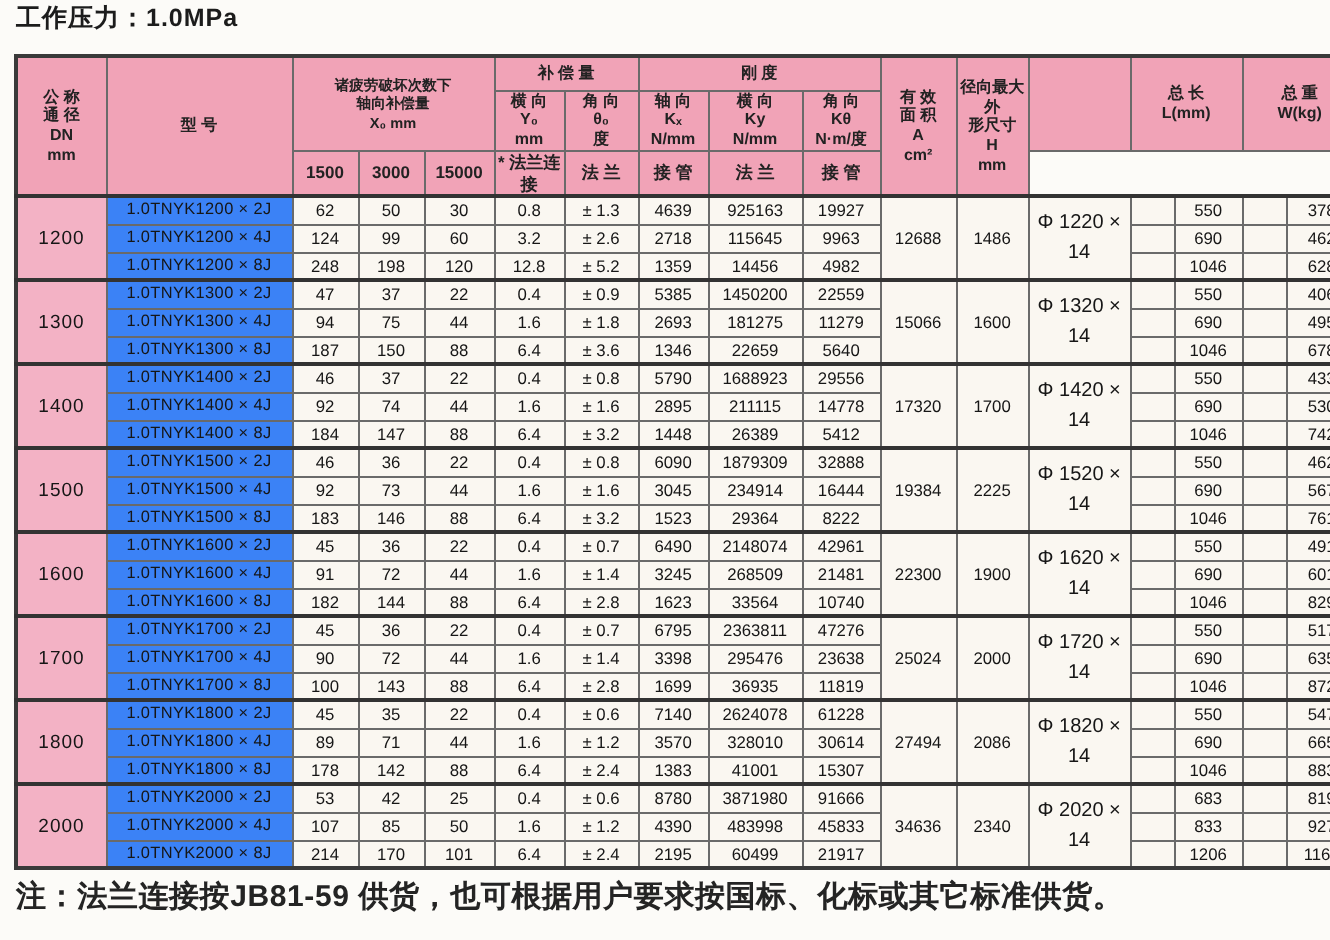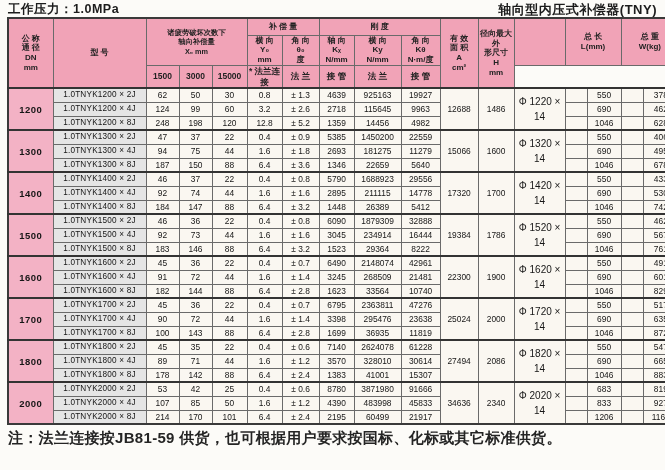--- a/index.html
+++ b/index.html
@@ -11,7 +11,7 @@
   }
   .topbar {
     display:flex; justify-content:space-between; align-items:flex-start;
-    padding:1px 8px 0 8px; height:17px;
+    padding:1px 8px 0 8px; height:27px;
   }
   .topbar .lefttitle { font-size:12.5px; font-weight:bold; letter-spacing:0.5px; }
   .topbar .righttitle { font-size:13px; font-weight:bold; letter-spacing:0.5px; }

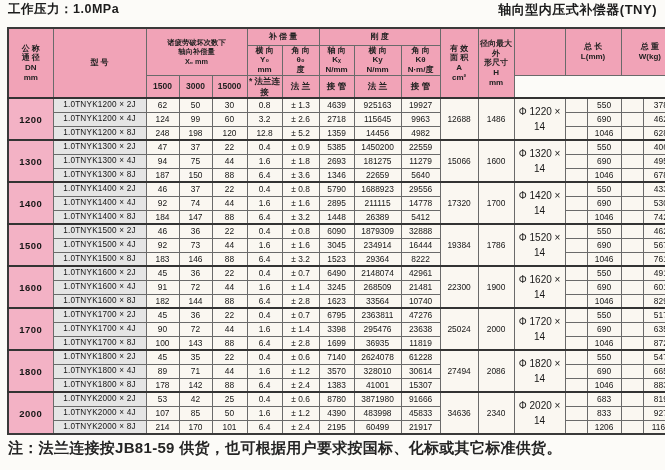--- a/index.html
+++ b/index.html
@@ -52,7 +52,6 @@
 
 <div class="topbar">
   <span class="lefttitle">工作压力：1.0MPa</span>
-  <span class="righttitle">轴向型内压式补偿器(TNY)</span>
 </div>
 
 <table class="spec">

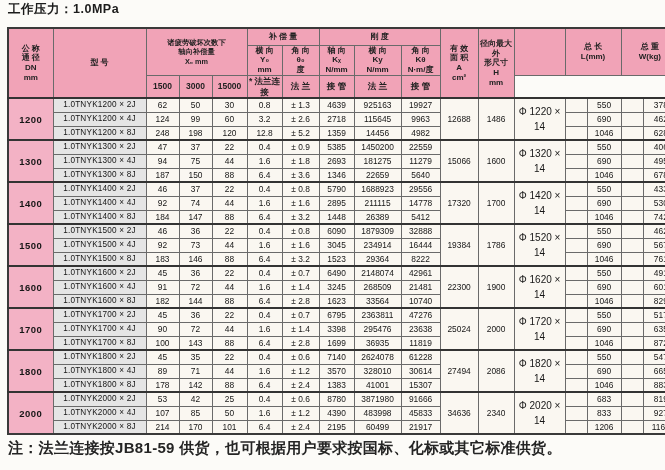--- a/index.html
+++ b/index.html
@@ -39,7 +39,7 @@
   tbody td.dn-cell {
     background:#f3b2c5; font-weight:bold; font-size:9.5px; letter-spacing:0.5px;margin-top:40px;
   }
-  tbody td.model-cell { background:#e5e5e5; font-size:8.2px; letter-spacing:0.2px; }
+  tbody td.model-cell { background:#3b82f6; font-size:8.2px; letter-spacing:0.2px; }
   tbody td.flange-cell { white-space:pre-line; font-size:10px; line-height:1.5; }
   tbody tr.group-first td { border-top:2px solid #333; }
   .footnote {

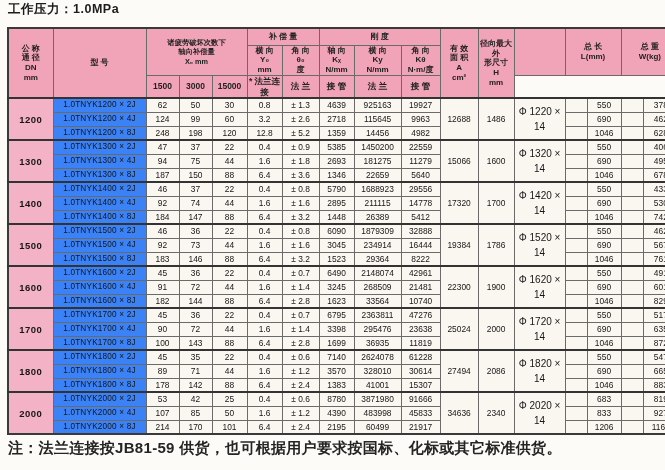--- a/index.html
+++ b/index.html
@@ -37,7 +37,7 @@
     color:#161616;
   }
   tbody td.dn-cell {
-    background:#f3b2c5; font-weight:bold; font-size:9.5px; letter-spacing:0.5px;margin-top:40px;
+    background:#f3b2c5; font-weight:normal; font-size:9.5px; letter-spacing:0.5px;margin-top:40px;
   }
   tbody td.model-cell { background:#3b82f6; font-size:8.2px; letter-spacing:0.2px; }
   tbody td.flange-cell { white-space:pre-line; font-size:10px; line-height:1.5; }

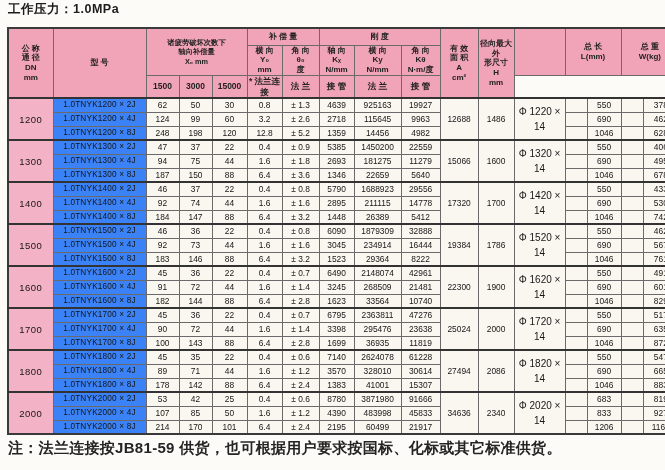--- a/index.html
+++ b/index.html
@@ -291,7 +291,7 @@
         <td>1879309</td>
         <td>32888</td>
         <td rowspan="3">19384</td>
-        <td rowspan="3">1786</td>
+        <td rowspan="3">2225</td>
         <td rowspan="3" class="flange-cell">Φ 1520 ×
 14</td>
         <td></td>

